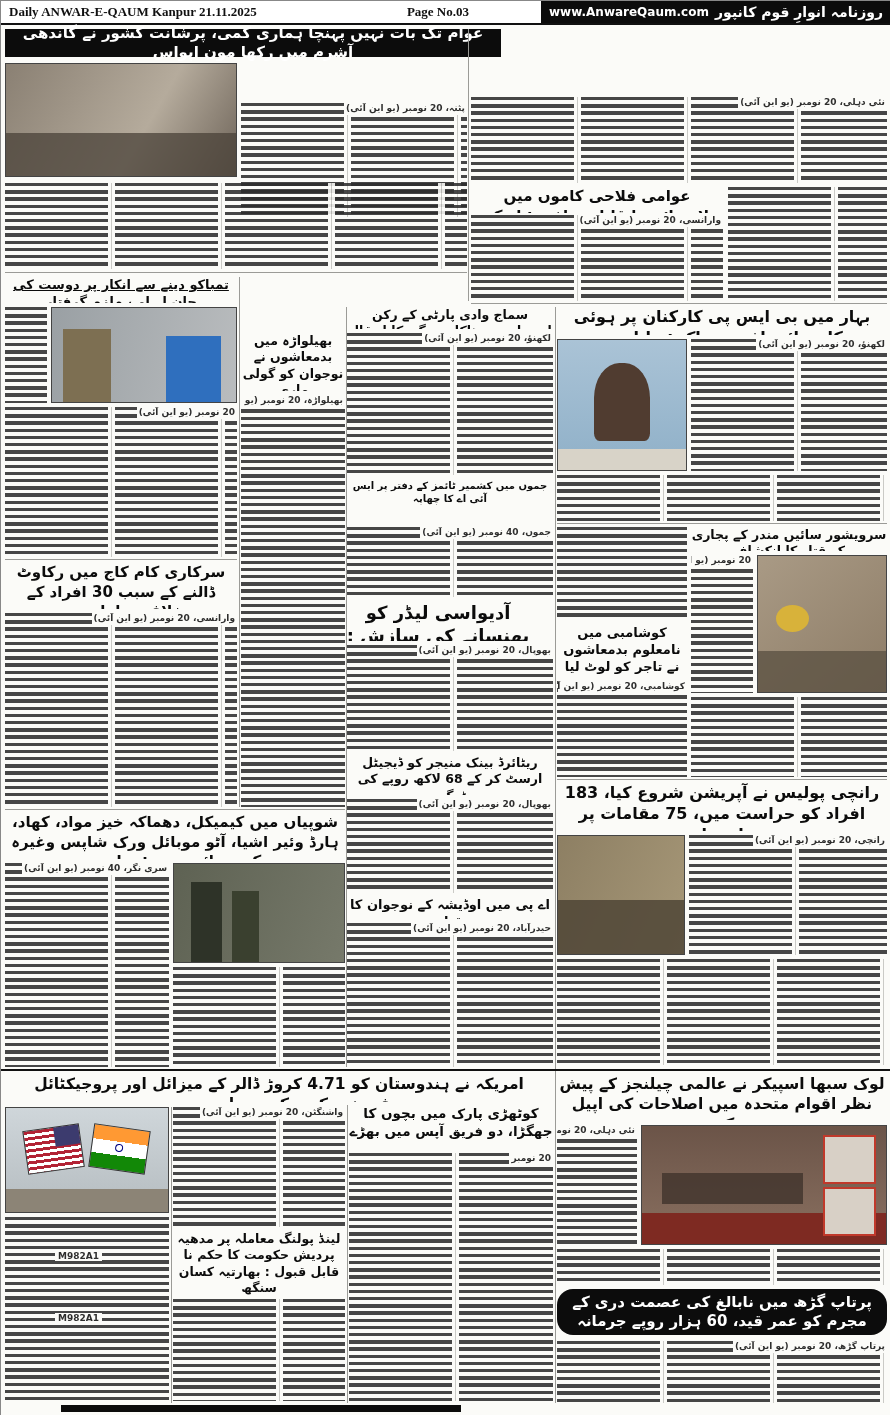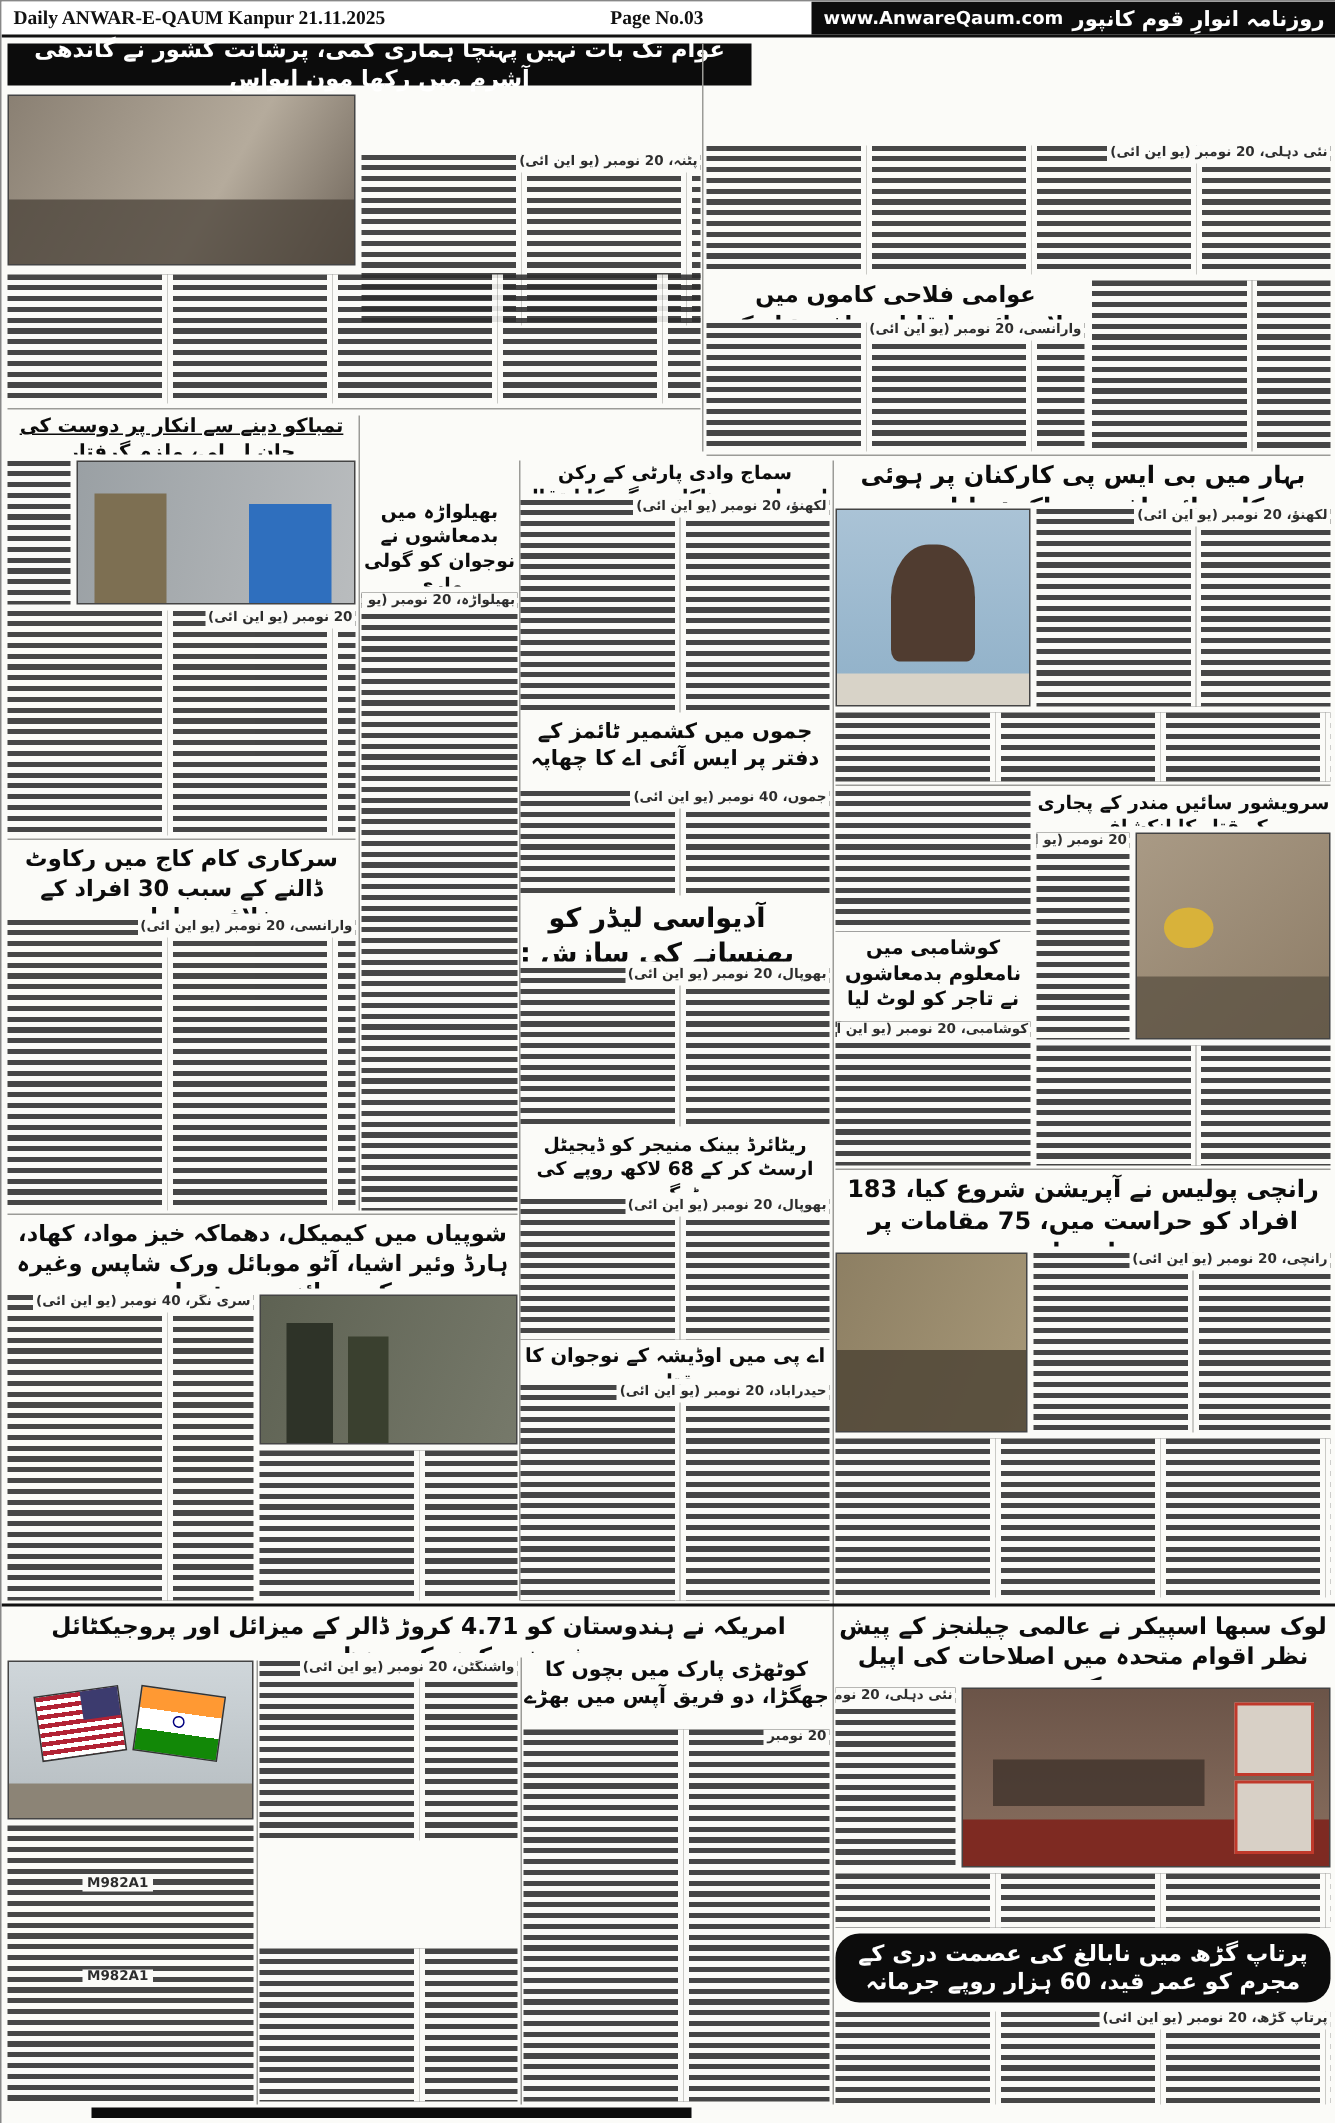--- a/index.html
+++ b/index.html
@@ -119,7 +119,7 @@
     <span class="dl">لکھنؤ، 20 نومبر (یو این آئی)</span>
   </div>
 
-  <div class="abs hl c" style="left:346px;top:478px;width:206px;height:44px;font-size:14px;">جموں میں کشمیر ٹائمز کے دفتر پر ایس آئی اے کا چھاپہ</div>
+  <div class="abs hl c" style="left:346px;top:478px;width:206px;height:44px;font-size:10px;">جموں میں کشمیر ٹائمز کے دفتر پر ایس آئی اے کا چھاپہ</div>
   <div class="abs body" style="left:346px;top:526px;width:206px;height:70px;">
     <span class="dl">جموں، 40 نومبر (یو این آئی)</span>
   </div>

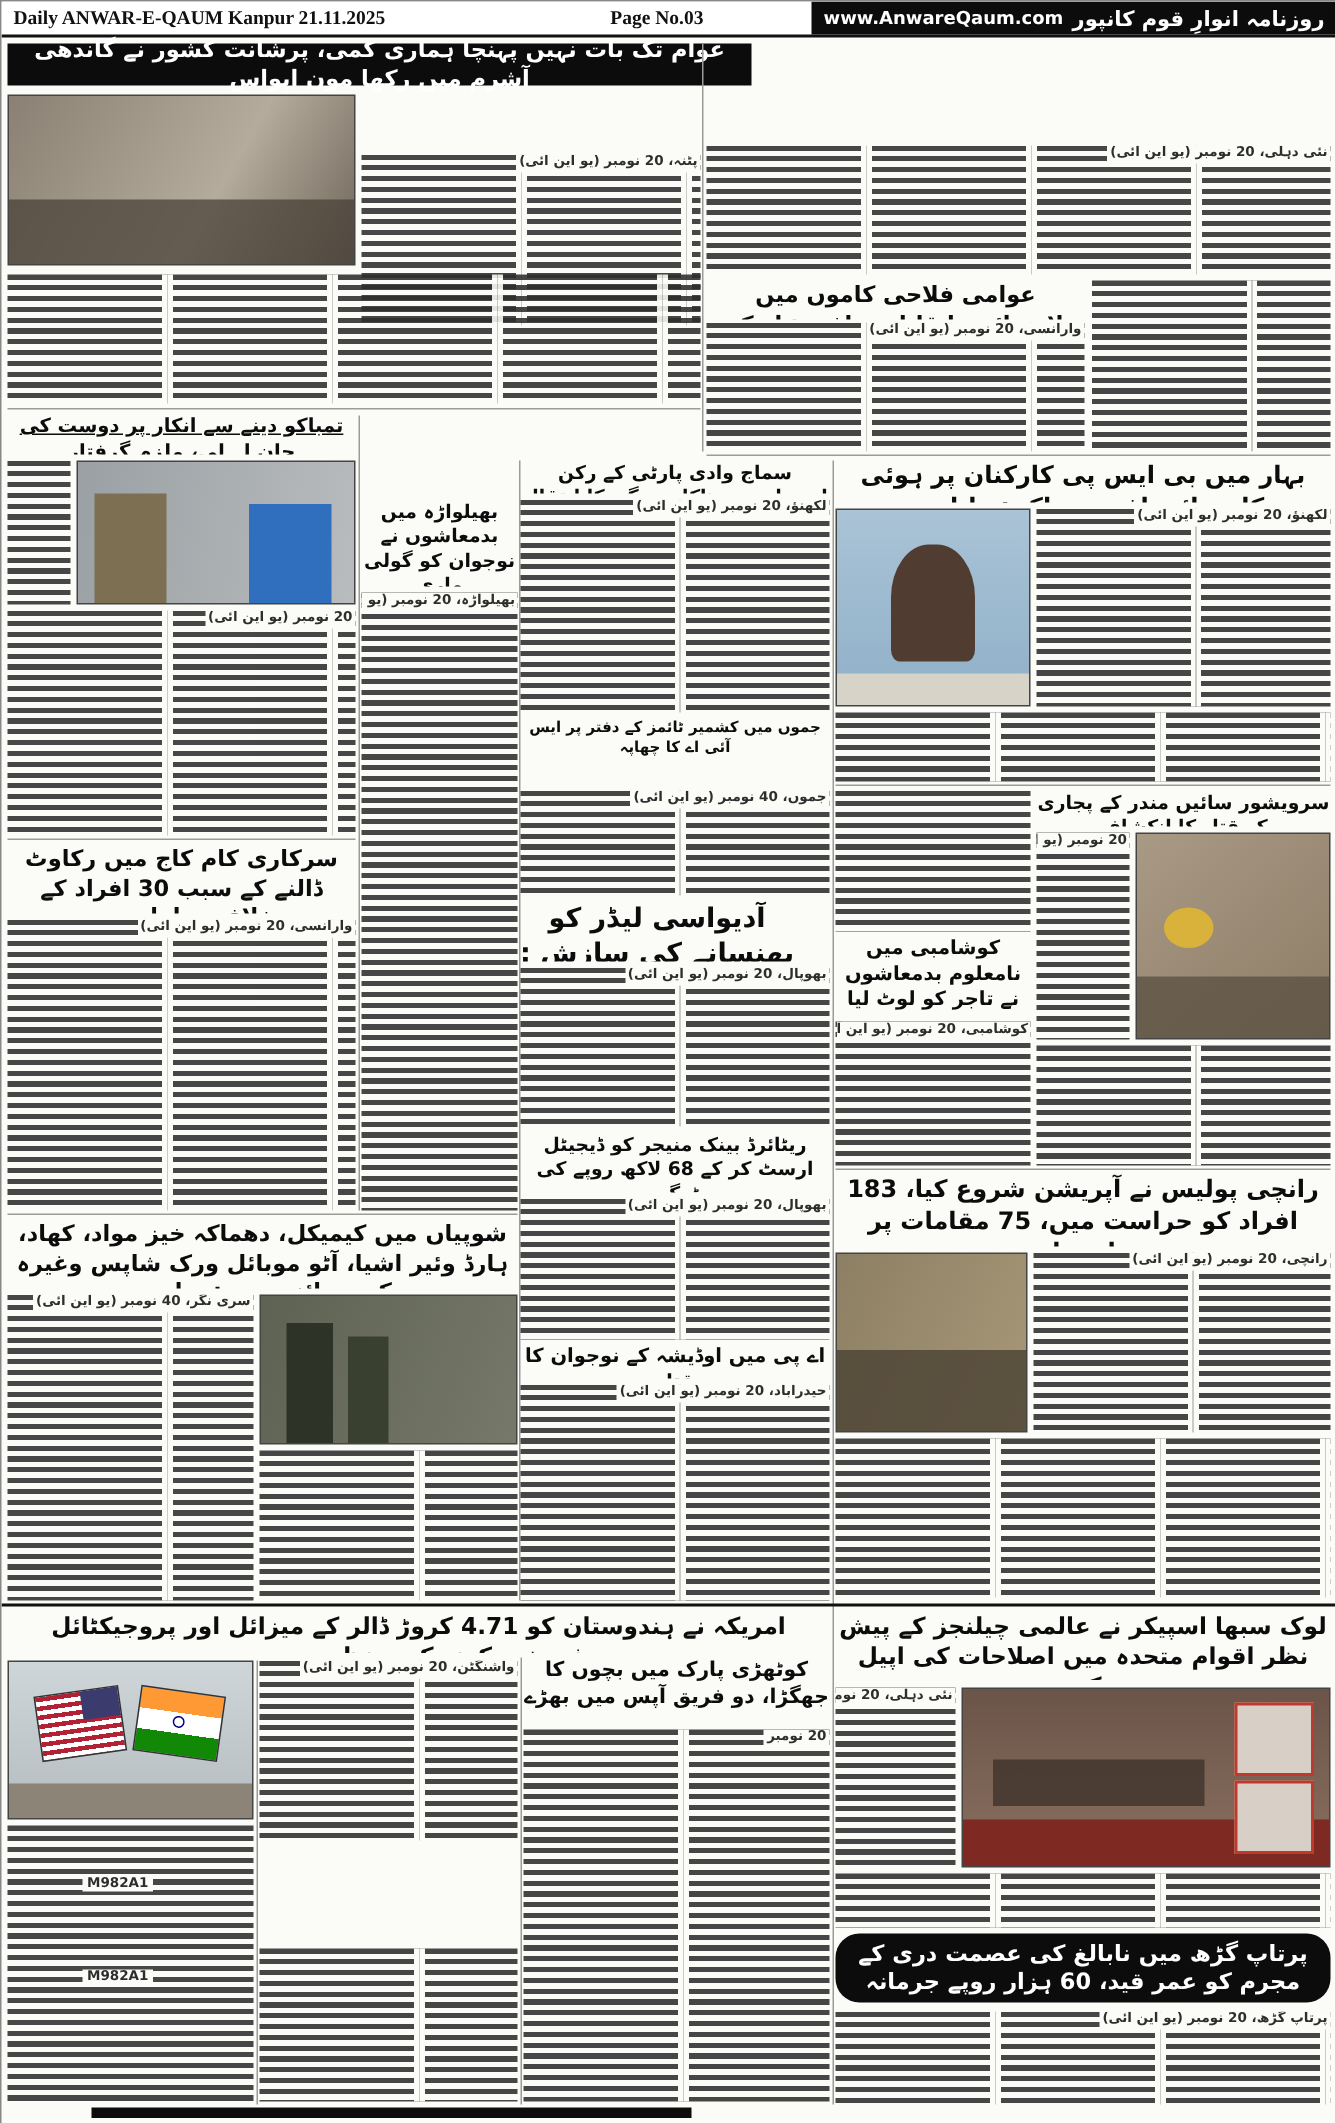--- a/index.html
+++ b/index.html
@@ -199,6 +199,7 @@
     <span class="dl">واشنگٹن، 20 نومبر (یو این آئی)</span>
   </div>
 
+  <div class="abs hl c" style="left:172px;top:1230px;width:172px;height:64px;font-size:12.5px;">لینڈ پولنگ معاملہ پر مدھیہ پردیش حکومت کا حکم نا قابل قبول : بھارتیہ کسان سنگھ</div>
   <div class="abs body" style="left:172px;top:1298px;width:172px;height:102px;"></div>
 
   <div class="abs vr" style="left:346px;top:1104px;height:298px;"></div>

